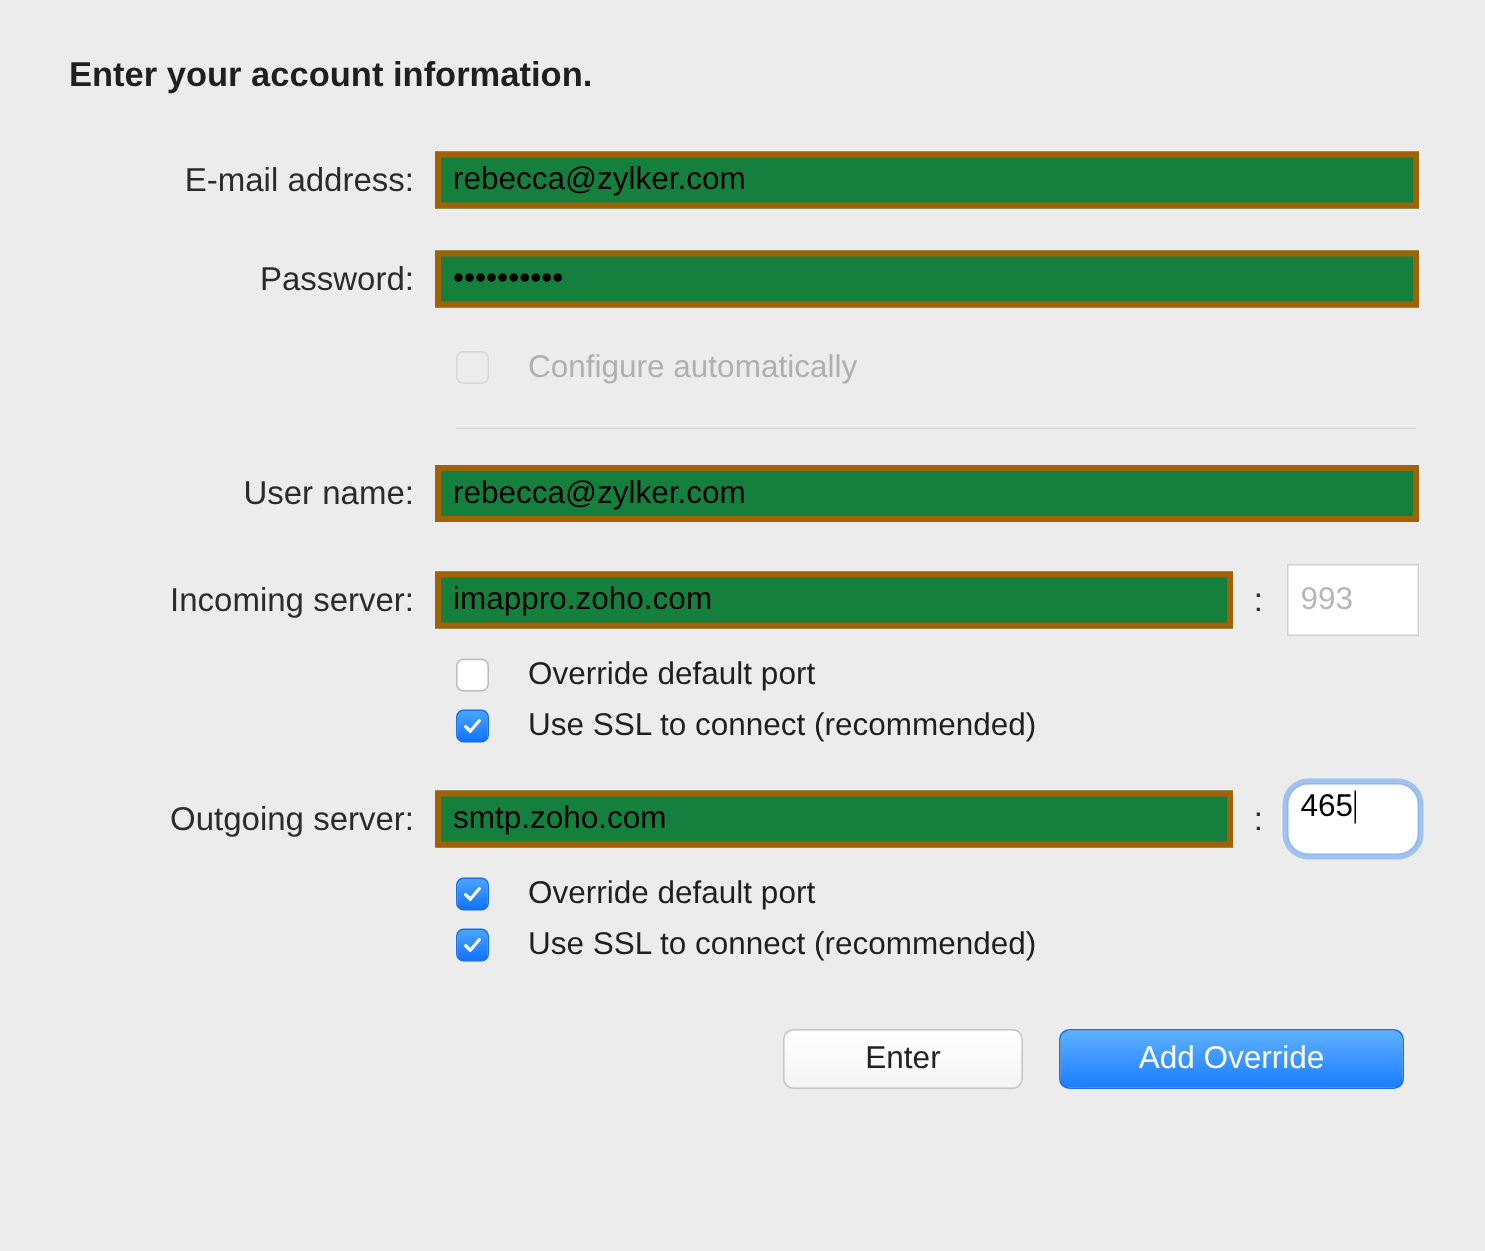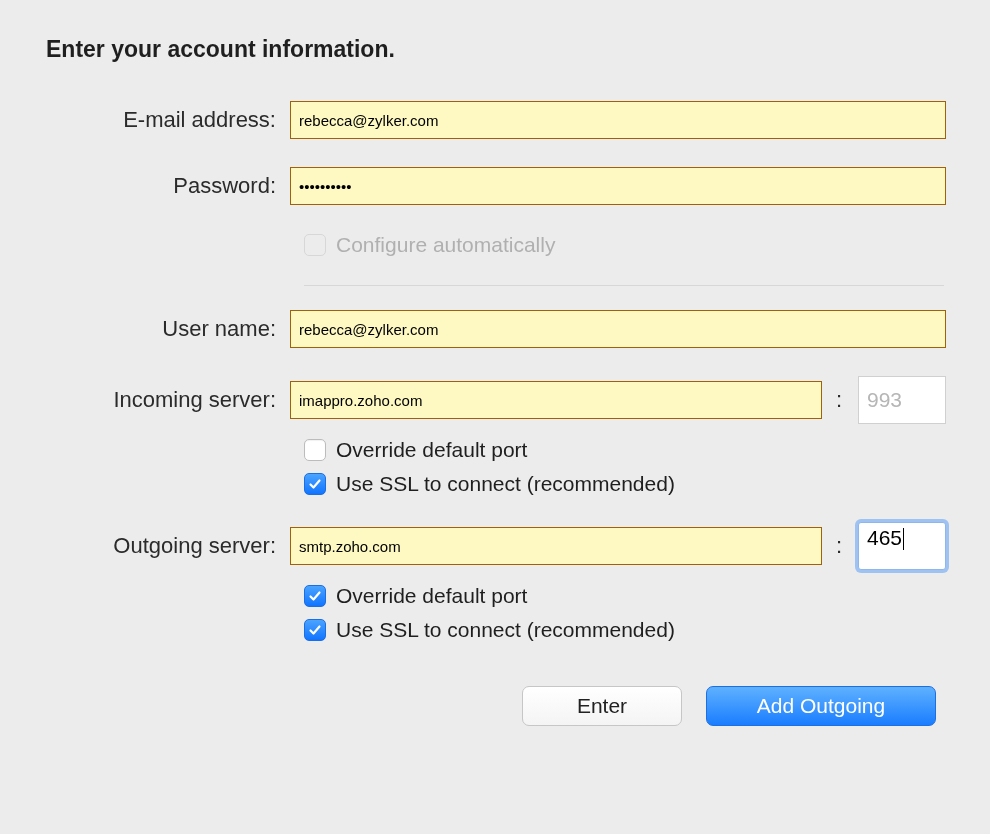--- a/index.html
+++ b/index.html
@@ -47,11 +47,11 @@
   input.text {
     flex: 1;
     height: 38px;
-    font-size: 15px;
+    font-size: 21px;
     padding: 3px 8px;
-    border: 1px solid #a16207;
+    border: 4px solid #a16207;
     border-radius: 0px;
-    background: #fef9c3;
+    background: #15803d;
     box-sizing: border-box;
   }
   input.text::placeholder { color: #a7a7a7; }

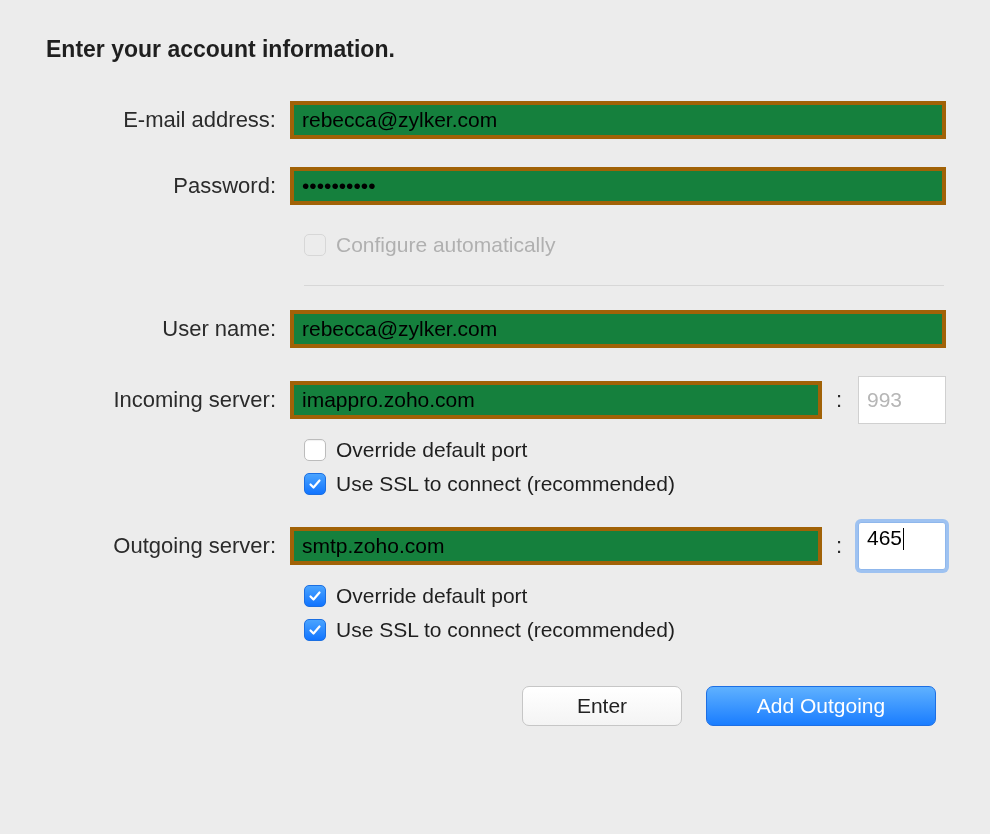--- a/index.html
+++ b/index.html
@@ -92,7 +92,7 @@
     align-items: center;
     margin-bottom: 10px;
   }
-  .check-indent { margin-left: 260px; }
+  .check-indent { margin-left: 260px; gap: 16px; }
 
   .cb {
     width: 22px; height: 22px;

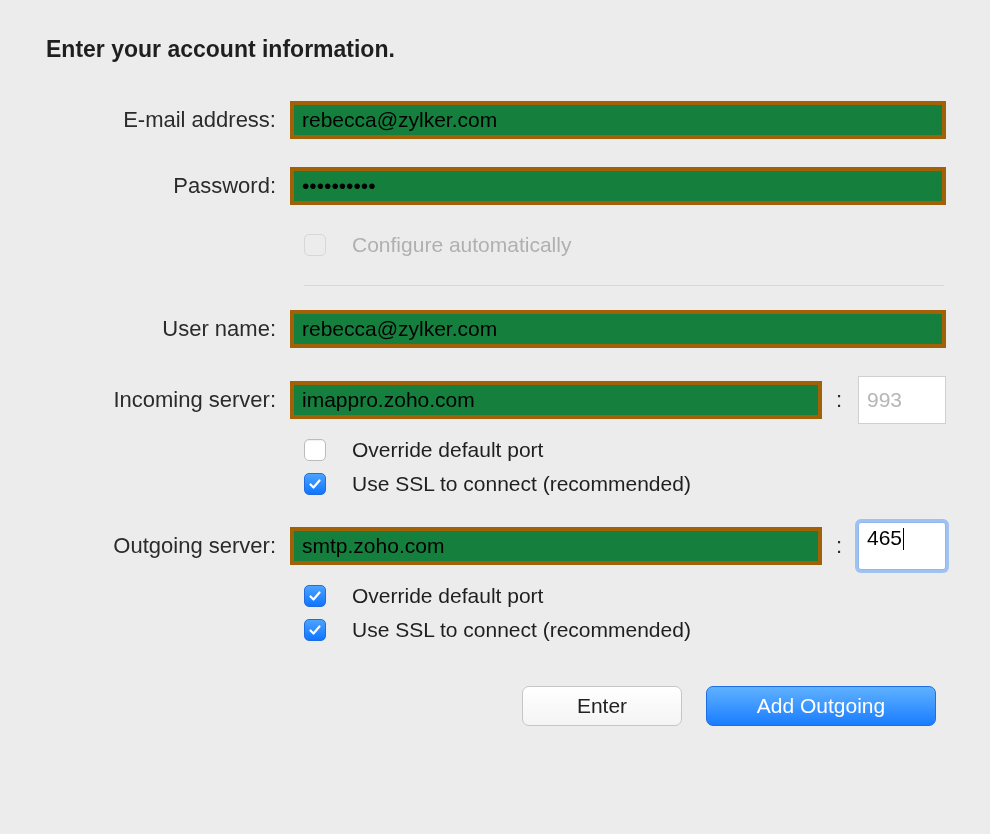--- a/index.html
+++ b/index.html
@@ -70,7 +70,7 @@
   .port.focused {
     border: 1px solid #8fb7ec;
     box-shadow: 0 0 0 3px rgba(94,160,246,0.55);
-    border-radius: 3px;
+    border-radius: 14px;
     color: #000;
   }
   .port.focused .caret {

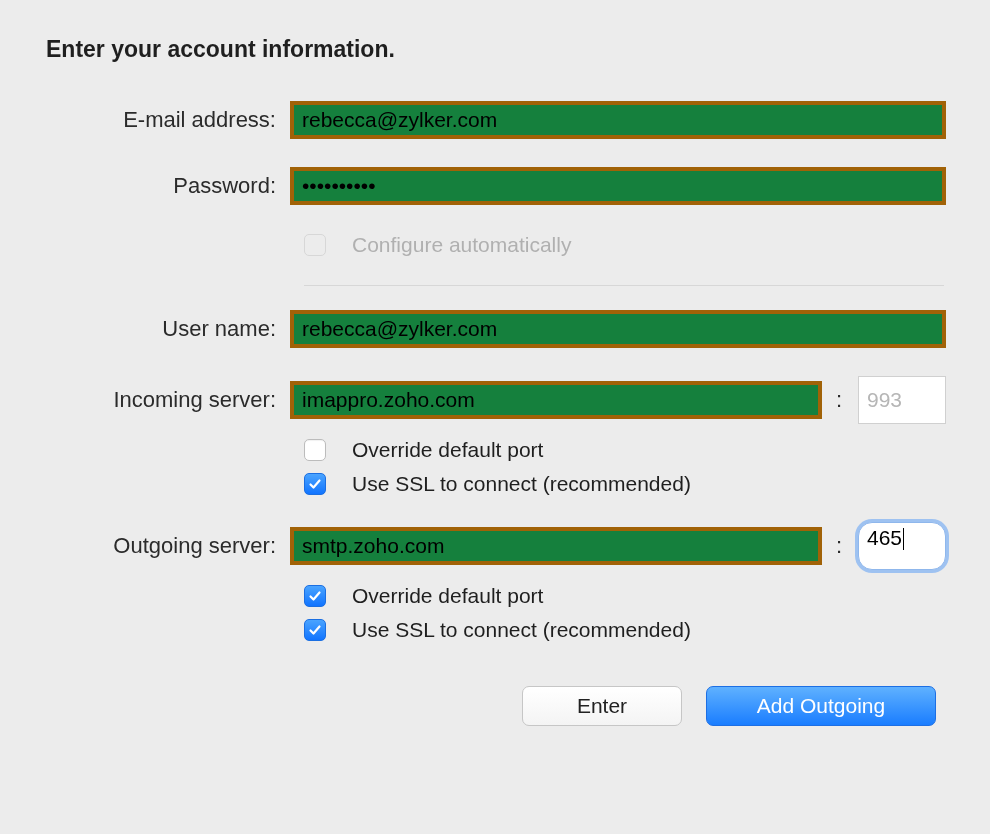--- a/index.html
+++ b/index.html
@@ -274,7 +274,7 @@
 
   <div class="button-row">
     <div class="btn default">Enter</div>
-    <div class="btn primary">Add Outgoing</div>
+    <div class="btn primary">Add Override</div>
   </div>
 
 </div>

